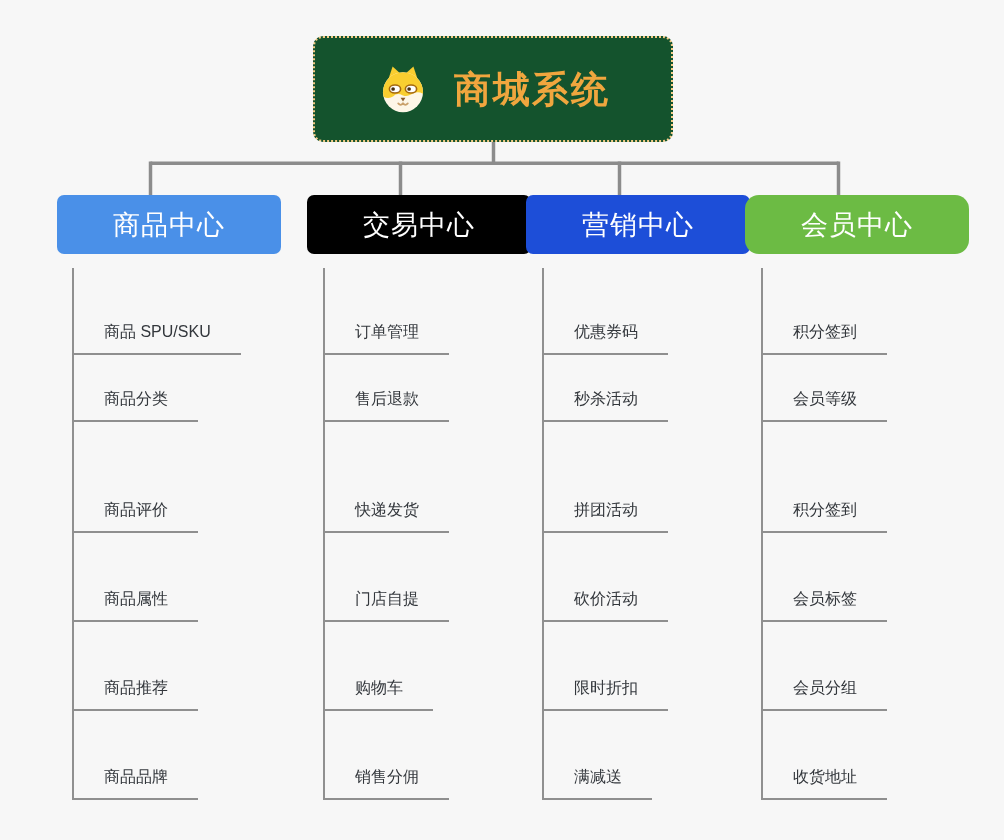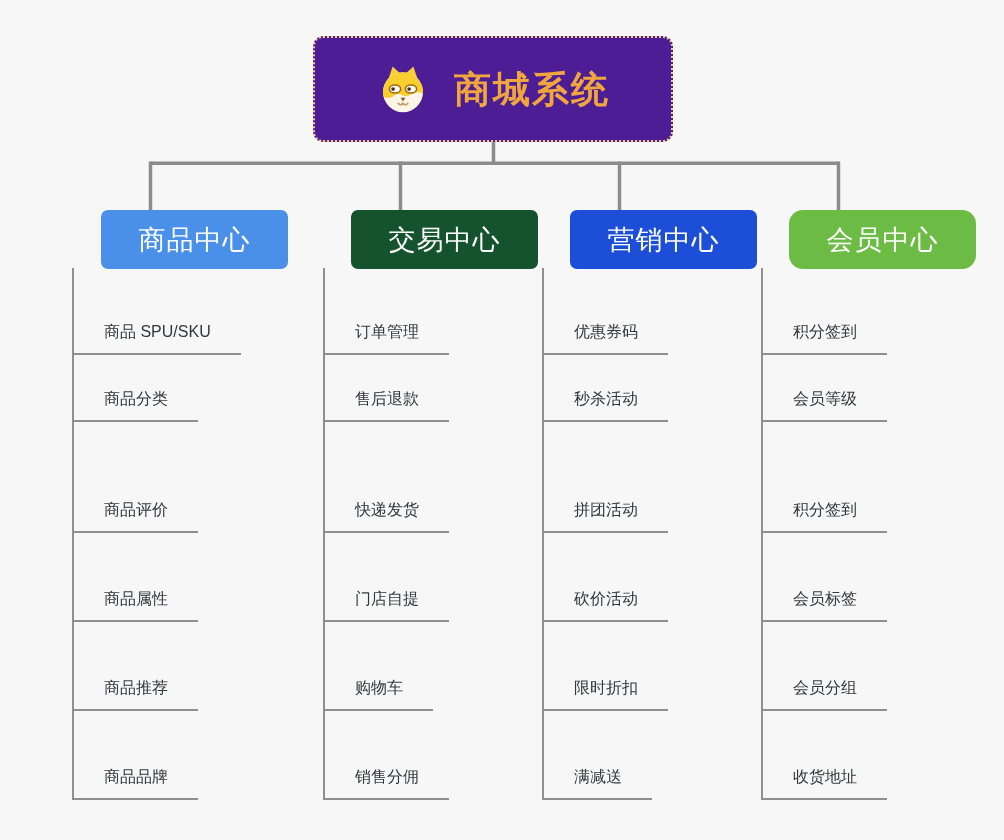--- a/index.html
+++ b/index.html
@@ -15,7 +15,7 @@
   
   .root-node{
     position:absolute;left:313px;top:36px;width:360px;height:106px;
-    box-sizing:border-box;background:#4c1d95;
+    box-sizing:border-box;background:#14532d;
     border:2px dotted #F5CC86;border-radius:10px;
     display:flex;align-items:center;justify-content:center;gap:24px;
     z-index:2;

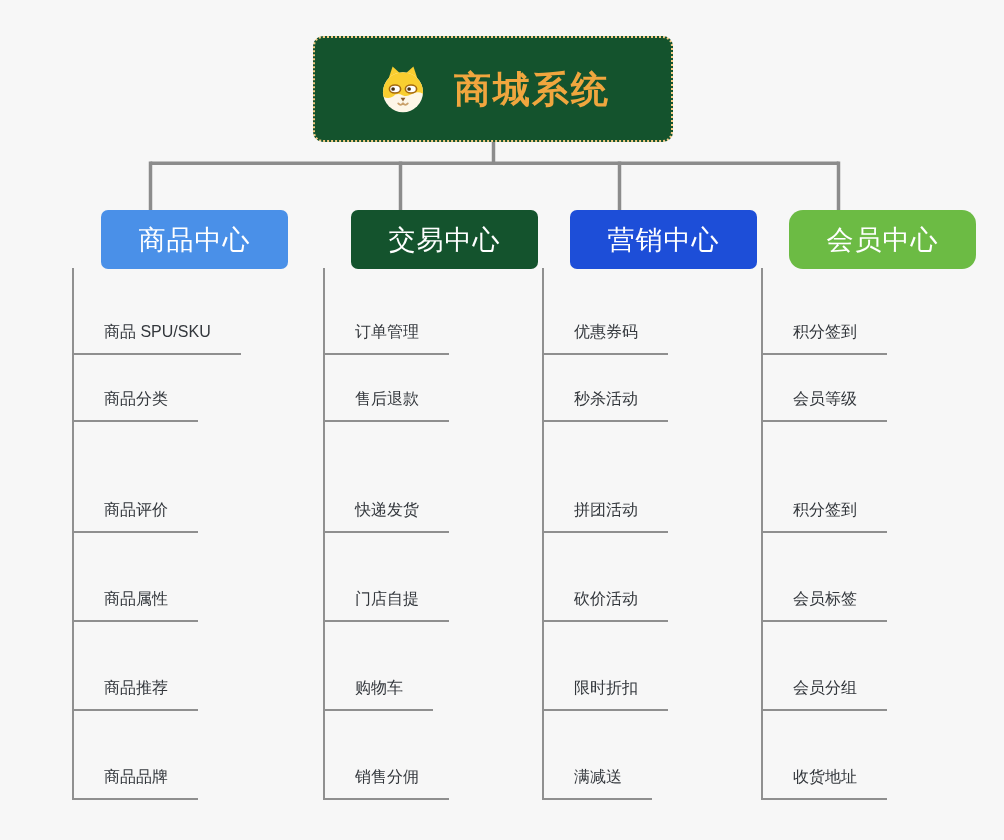--- a/index.html
+++ b/index.html
@@ -27,10 +27,10 @@
 
   
   .branch-header{
-    position:absolute;top:210px;width:187px;height:59px;
+    position:absolute;top:195px;width:224px;height:59px;
     border-radius:7px;color:#FFFFFF;font-size:27px;font-weight:500;
     display:flex;align-items:center;justify-content:center;
-    letter-spacing:1px;white-space:nowrap;z-index:2;margin-left:44px;
+    letter-spacing:1px;white-space:nowrap;z-index:2;
   }
   .h1{left:57px}.h2{left:307px}.h3{left:526px}.h4{left:745px}
 

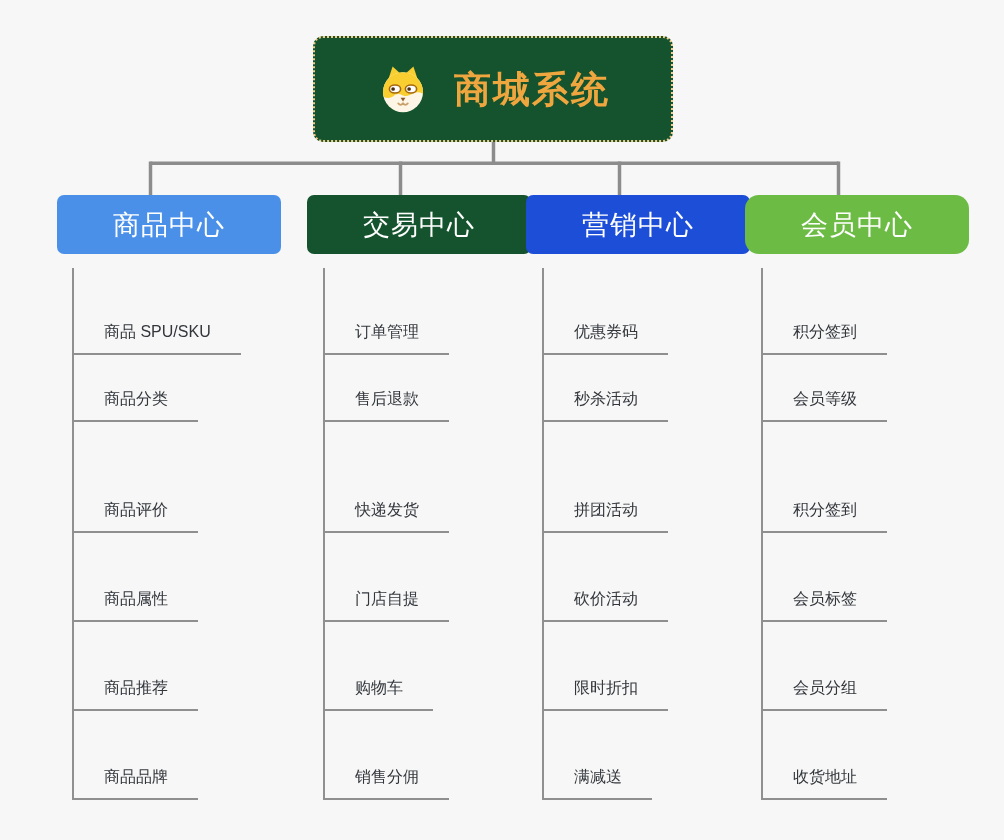--- a/index.html
+++ b/index.html
@@ -88,7 +88,7 @@
   </div>
 
   <div class="branch-header h1" style="background-color: rgb(74, 144, 232);">商品中心</div>
-  <div class="branch-header h2" style="background-color: #14532d;">交易中心</div>
+  <div class="branch-header h2" style="background-color: #000000;">交易中心</div>
   <div class="branch-header h3" style="background-color: #1d4ed8;">营销中心</div>
   <div class="branch-header h4" style="background-color: rgb(108, 187, 68); border-radius: 14px;">会员中心</div>
 

